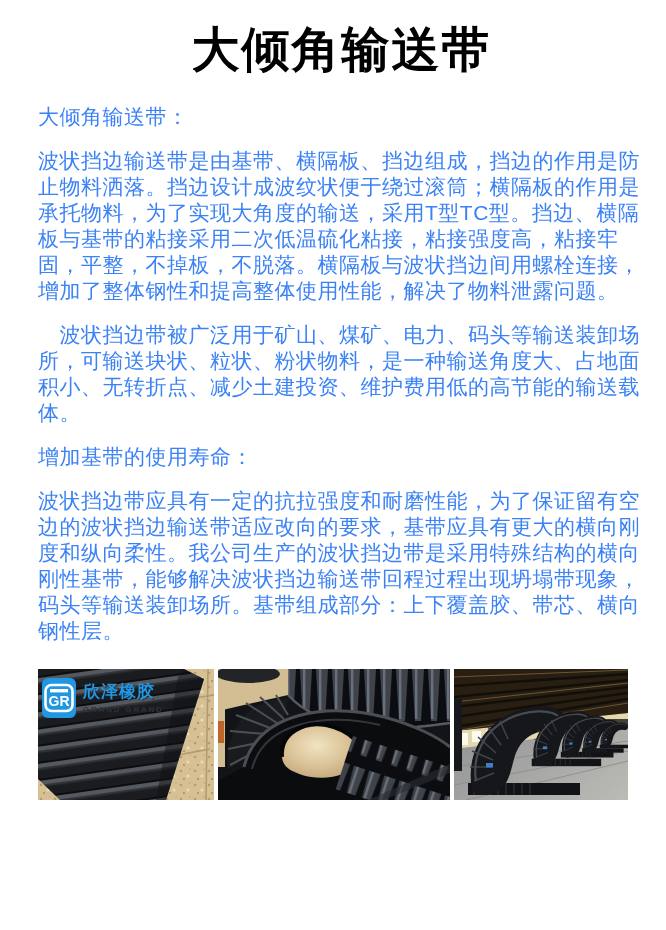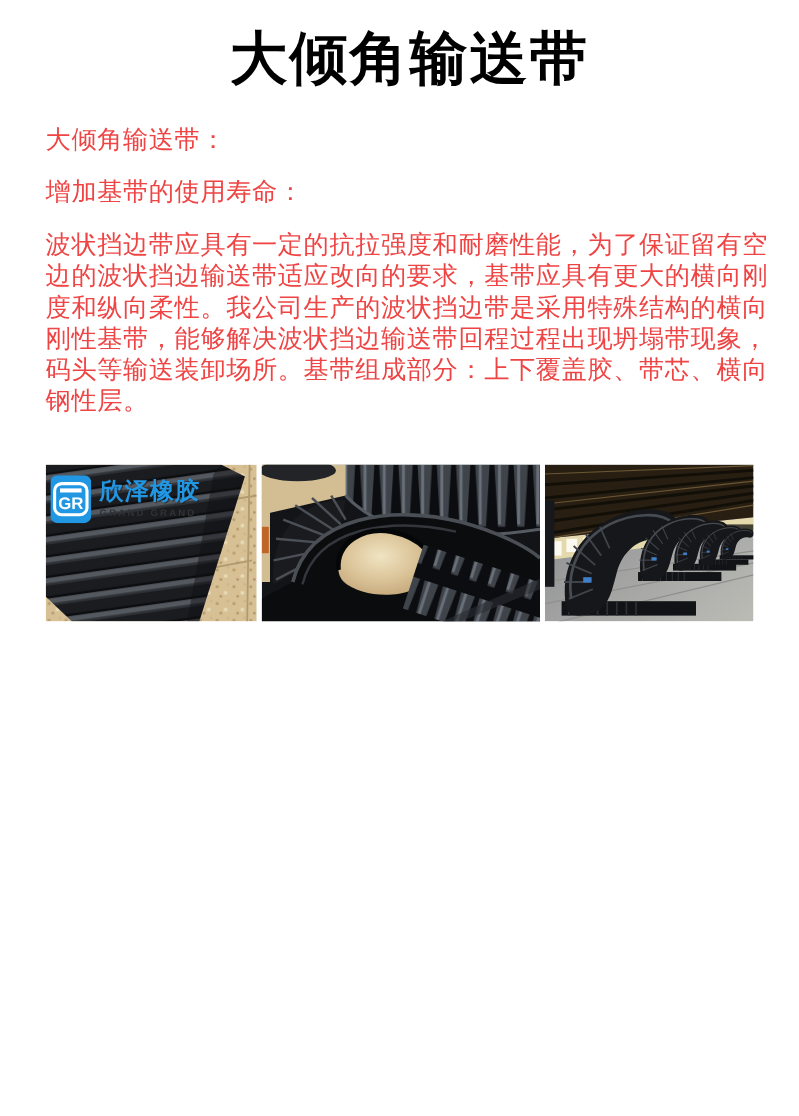--- a/index.html
+++ b/index.html
@@ -16,7 +16,7 @@
   .para{
     margin:18px 0;
     font-size:21px;line-height:26px;letter-spacing:0.5px;
-    color:#ef4444;word-break:break-all;text-align:left;
+    color:#3b82f6;word-break:break-all;text-align:left;
   }
   .photos{display:flex;gap:4px;margin-top:39px;}
   figure{margin:0;position:relative;overflow:hidden;}

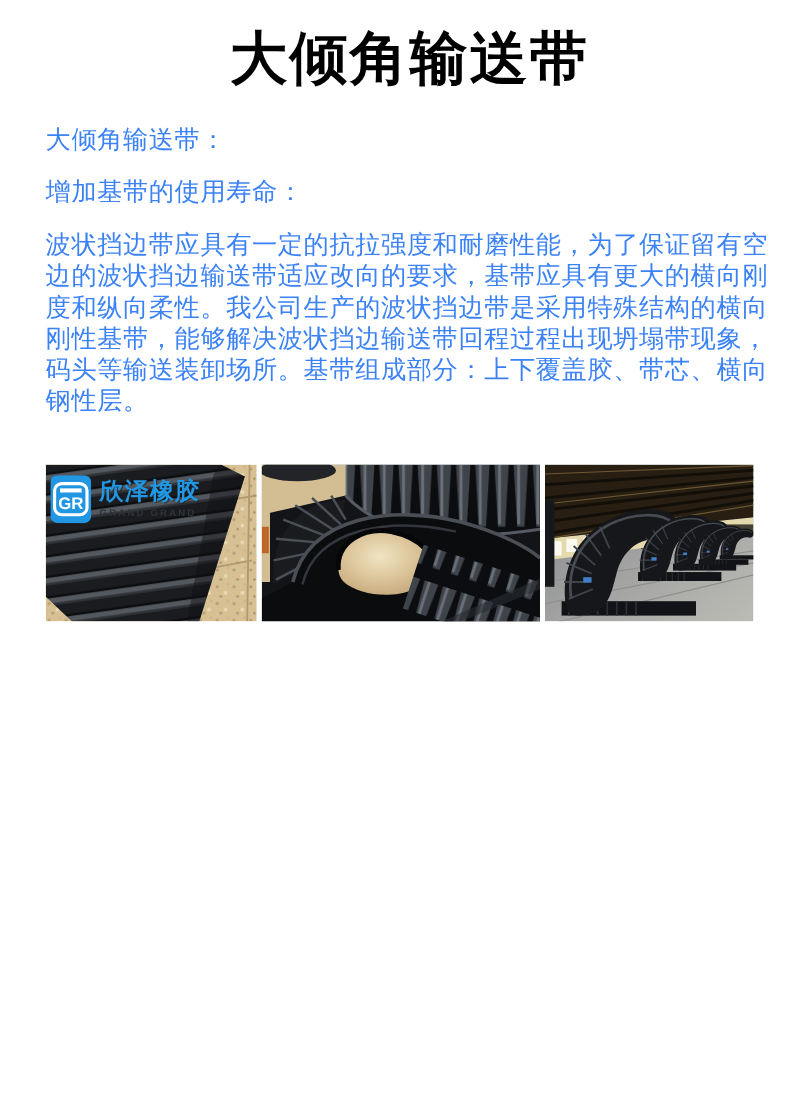--- a/index.html
+++ b/index.html
@@ -44,6 +44,7 @@
   <h1 class="title">大倾角输送带</h1>
 
   <p class="para">大倾角输送带：</p>
+  <p class="para">波状挡边输送带是由基带、横隔板、挡边组成，挡边的作用是防止物料洒落。挡边设计成波纹状便于绕过滚筒；横隔板的作用是承托物料，为了实现大角度的输送，采用T型TC型。挡边、横隔板与基带的粘接采用二次低温硫化粘接，粘接强度高，粘接牢固，平整，不掉板，不脱落。横隔板与波状挡边间用螺栓连接，增加了整体钢性和提高整体使用性能，解决了物料泄露问题。</p>
   <p class="para">增加基带的使用寿命：</p>
   <p class="para">波状挡边带应具有一定的抗拉强度和耐磨性能，为了保证留有空边的波状挡边输送带适应改向的要求，基带应具有更大的横向刚度和纵向柔性。我公司生产的波状挡边带是采用特殊结构的横向刚性基带，能够解决波状挡边输送带回程过程出现坍塌带现象，码头等输送装卸场所。基带组成部分：上下覆盖胶、带芯、横向钢性层。</p>
 

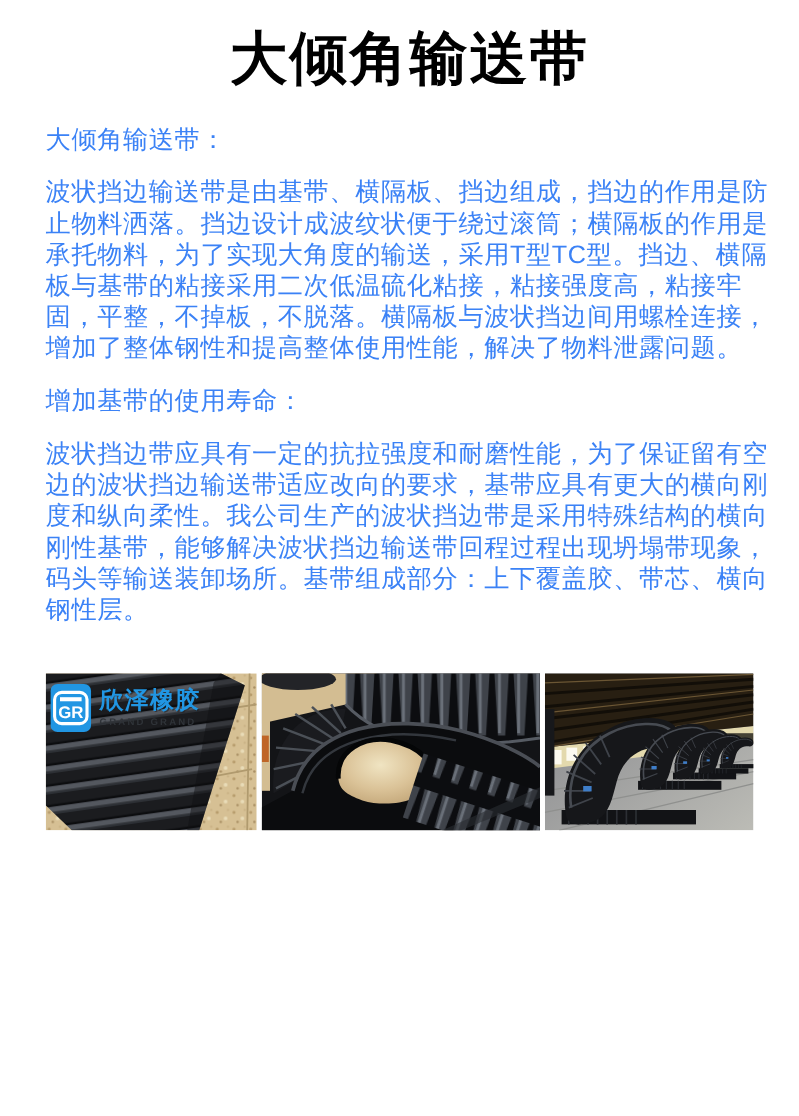--- a/index.html
+++ b/index.html
@@ -45,6 +45,7 @@
 
   <p class="para">大倾角输送带：</p>
   <p class="para">波状挡边输送带是由基带、横隔板、挡边组成，挡边的作用是防止物料洒落。挡边设计成波纹状便于绕过滚筒；横隔板的作用是承托物料，为了实现大角度的输送，采用T型TC型。挡边、横隔板与基带的粘接采用二次低温硫化粘接，粘接强度高，粘接牢固，平整，不掉板，不脱落。横隔板与波状挡边间用螺栓连接，增加了整体钢性和提高整体使用性能，解决了物料泄露问题。</p>
+  <p class="para">　波状挡边带被广泛用于矿山、煤矿、电力、码头等输送装卸场所，可输送块状、粒状、粉状物料，是一种输送角度大、占地面积小、无转折点、减少土建投资、维护费用低的高节能的输送载体。</p>
   <p class="para">增加基带的使用寿命：</p>
   <p class="para">波状挡边带应具有一定的抗拉强度和耐磨性能，为了保证留有空边的波状挡边输送带适应改向的要求，基带应具有更大的横向刚度和纵向柔性。我公司生产的波状挡边带是采用特殊结构的横向刚性基带，能够解决波状挡边输送带回程过程出现坍塌带现象，码头等输送装卸场所。基带组成部分：上下覆盖胶、带芯、横向钢性层。</p>
 

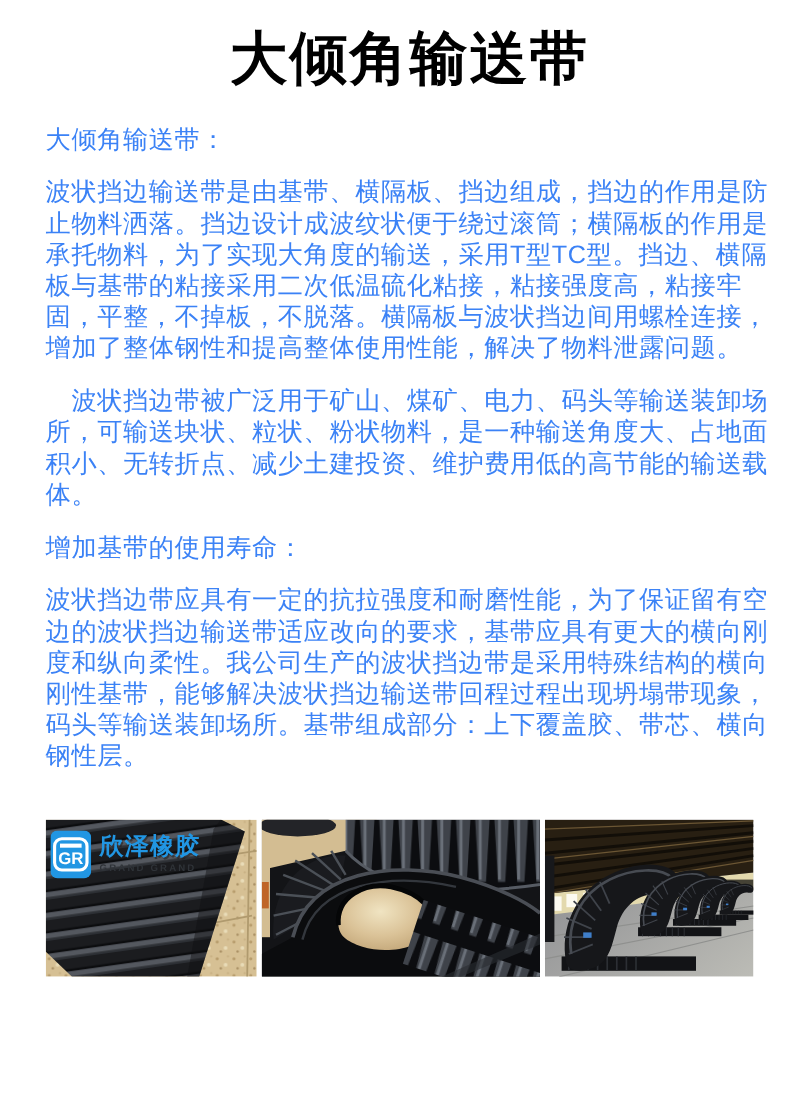--- a/index.html
+++ b/index.html
@@ -18,7 +18,7 @@
     font-size:21px;line-height:26px;letter-spacing:0.5px;
     color:#3b82f6;word-break:break-all;text-align:left;
   }
-  .photos{display:flex;gap:4px;margin-top:39px;}
+  .photos{display:flex;gap:4px;margin-top:25px;}
   figure{margin:0;position:relative;overflow:hidden;}
   .ph1{width:176px;height:131px;}
   .ph2{width:232px;height:131px;}

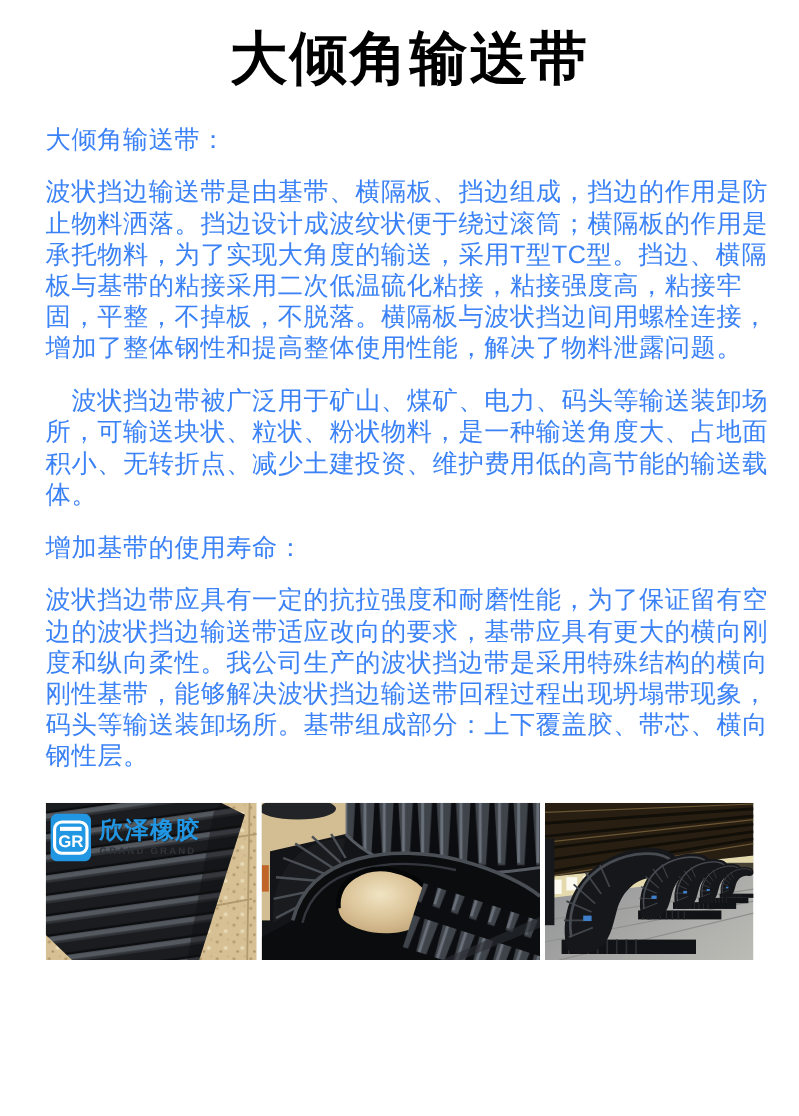--- a/index.html
+++ b/index.html
@@ -28,7 +28,7 @@
   .wm-logo{width:34px;height:40px;display:block;}
   .wm-txt{margin-left:7px;padding-top:3px;}
   .wm-cn{
-    font-size:20px;font-weight:700;color:#2196e3;letter-spacing:1px;
+    font-size:17px;font-weight:700;color:#2196e3;letter-spacing:1px;
     text-shadow:1px 1px 0 rgba(30,30,30,0.55);line-height:22px;
   }
   .wm-en{

